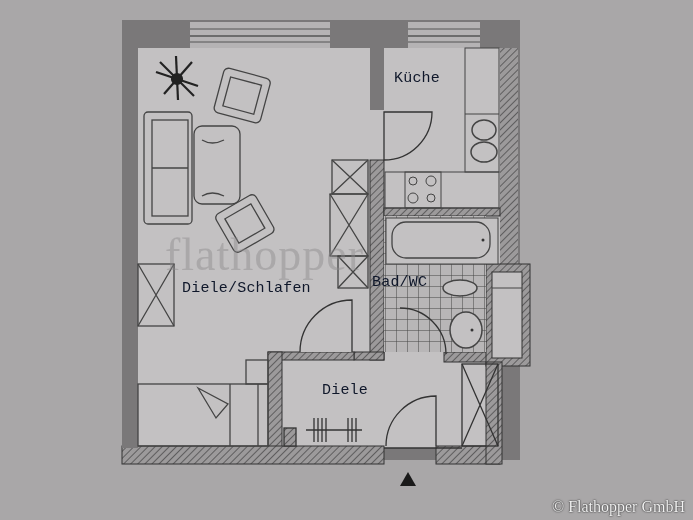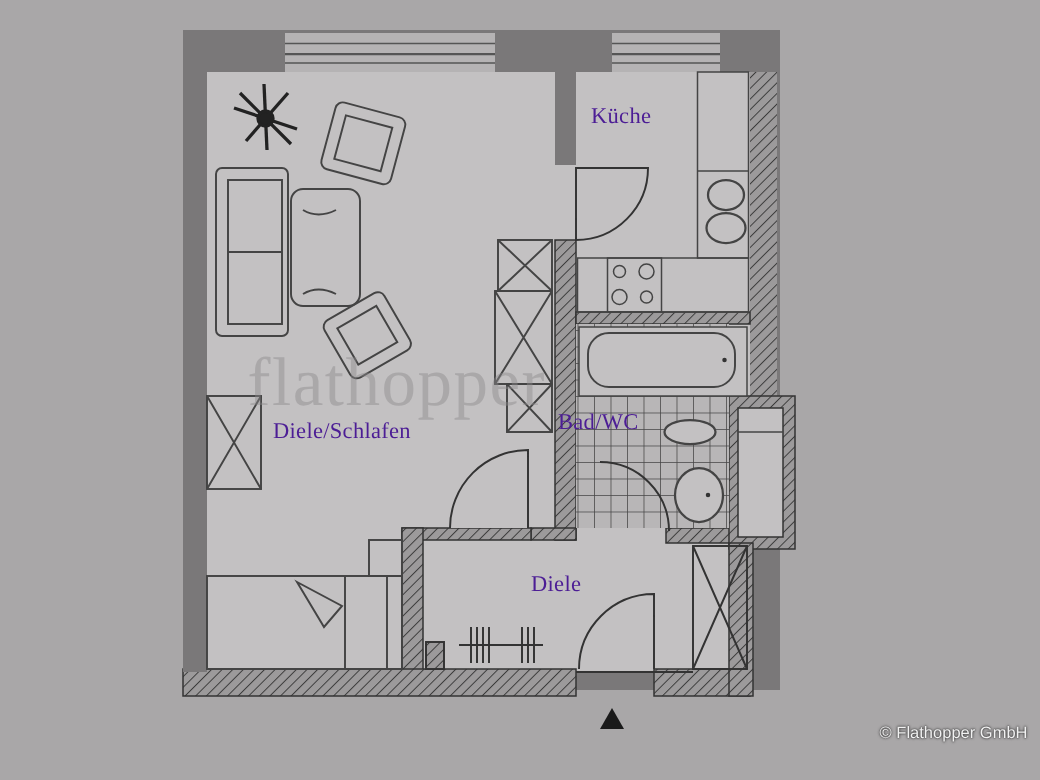--- a/index.html
+++ b/index.html
@@ -10,7 +10,7 @@
     position: relative;
   }
   .plan { position: absolute; left: 0; top: 0; width: 693px; height: 520px; }
-  .lbl { position: absolute; color: #4c1d95; font-family: Liberation Serif, serif; font-size: 15px; letter-spacing: 0.2px; }
+  .lbl { position: absolute; color: #0f172a; font-family: Liberation Mono, monospace; font-size: 15px; letter-spacing: 0.2px; }
   .watermark {
     position: absolute; left: 165px; top: 228px;
     font-family: Liberation Serif, serif; font-size: 46px; color: rgba(140,138,139,0.45);

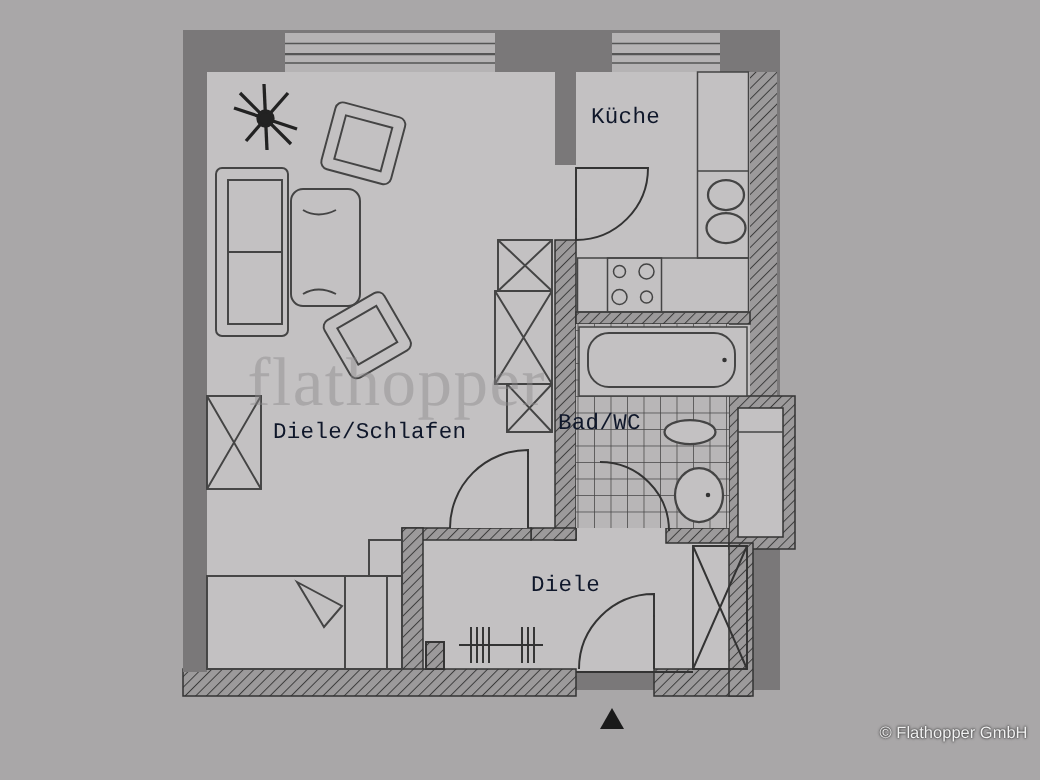--- a/index.html
+++ b/index.html
@@ -165,7 +165,7 @@
 <div class="lbl" style="left:394px; top:70px;">Küche</div>
 <div class="lbl" style="left:182px; top:280px;">Diele/Schlafen</div>
 <div class="lbl" style="left:372px; top:274px;">Bad/WC</div>
-<div class="lbl" style="left:354px; top:382px;">Diele</div>
+<div class="lbl" style="left:322px; top:382px;">Diele</div>
 
 <div class="copyright">© Flathopper GmbH</div>
 

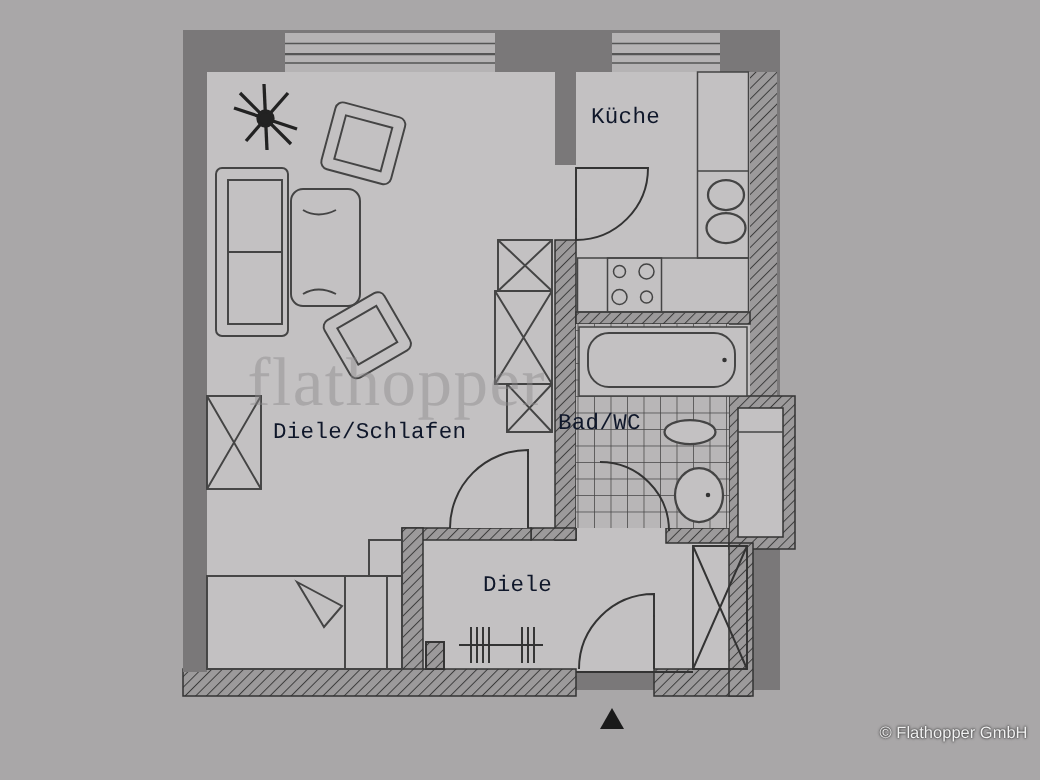--- a/index.html
+++ b/index.html
@@ -17,8 +17,8 @@
     letter-spacing: 1px; pointer-events: none;
   }
   .copyright {
-    position: absolute; right: 8px; bottom: 25px;
-    font-family: Liberation Sans, sans-serif; font-size: 11px; color: #f2f2f2;
+    position: absolute; right: 8px; bottom: 4px;
+    font-family: Liberation Serif, serif; font-size: 16px; color: #f2f2f2;
     text-shadow: 0 0 2px #333, 0 0 1px #222;
   }
 </style>

